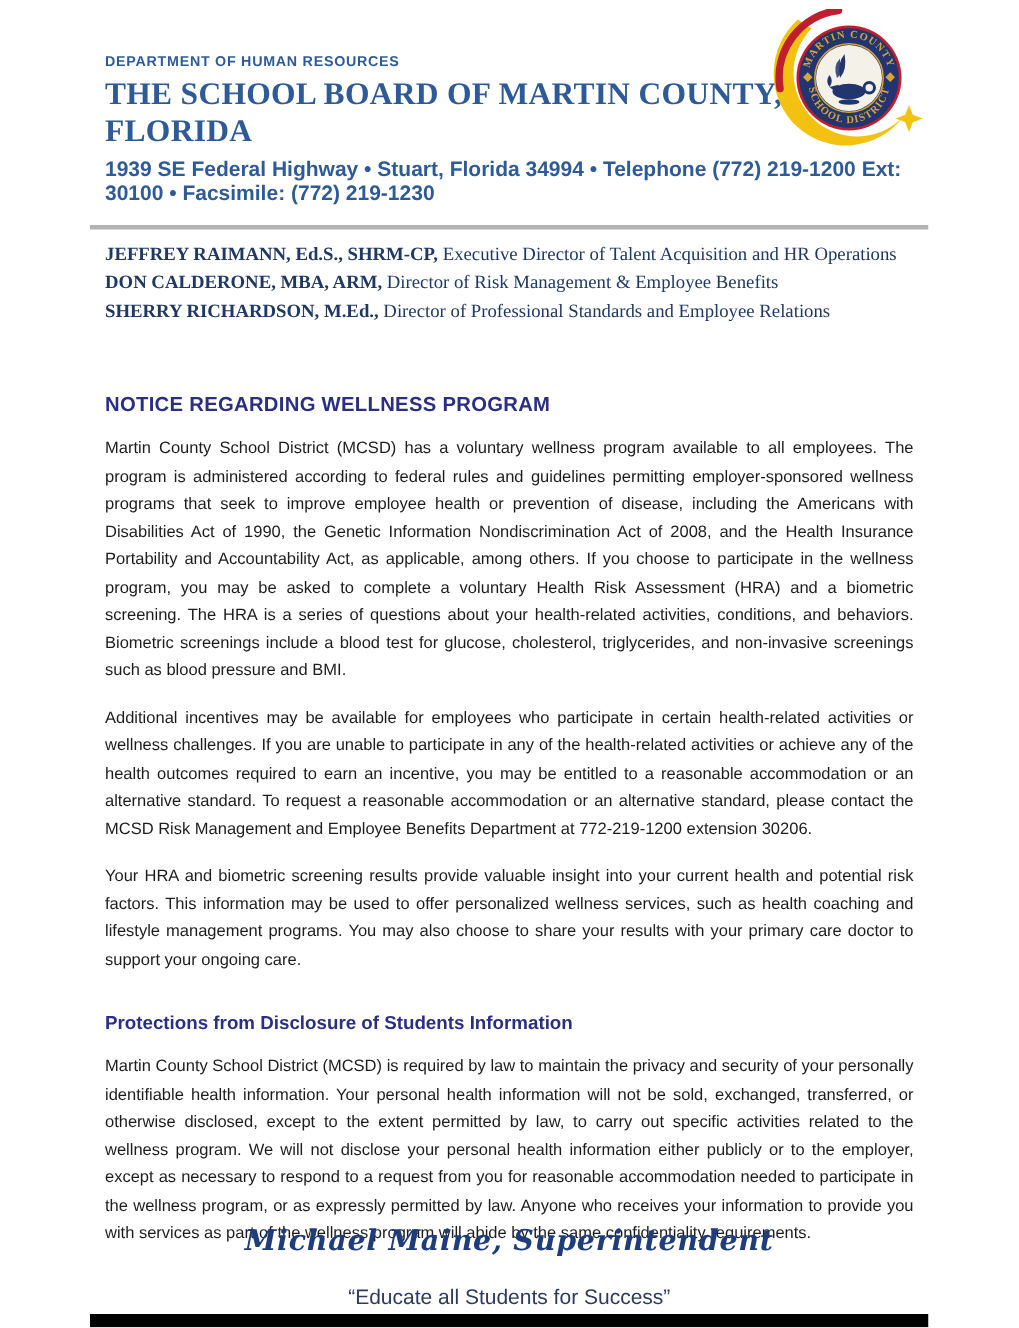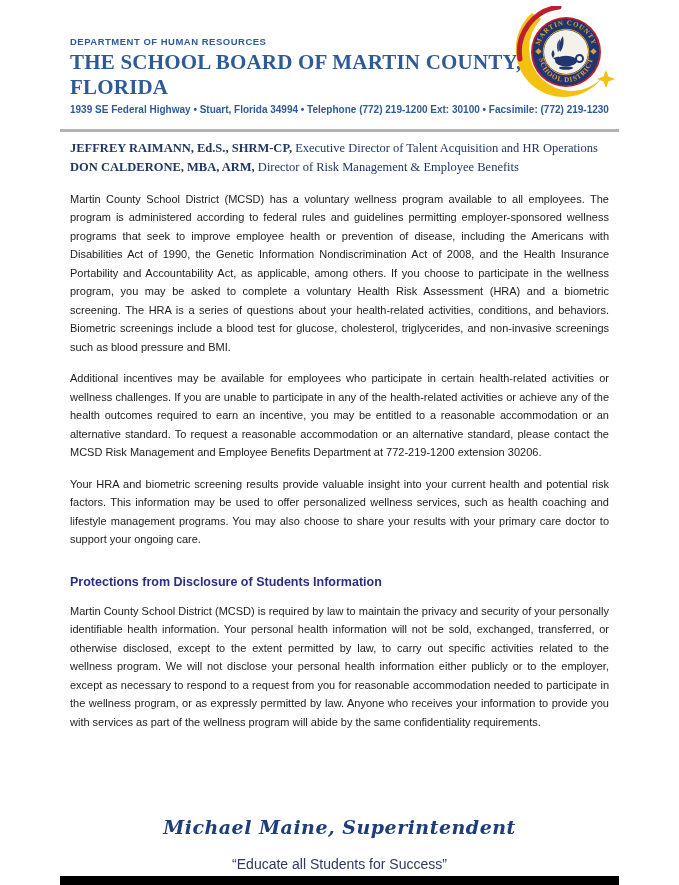--- a/index.html
+++ b/index.html
@@ -30,7 +30,7 @@
     letter-spacing: 0.2px;
   }
   .address-line {
-    font-size: 10px;
+    font-size: 14px;
     color: #2e5b97;
     margin-top: 4px;
     font-weight: 600;

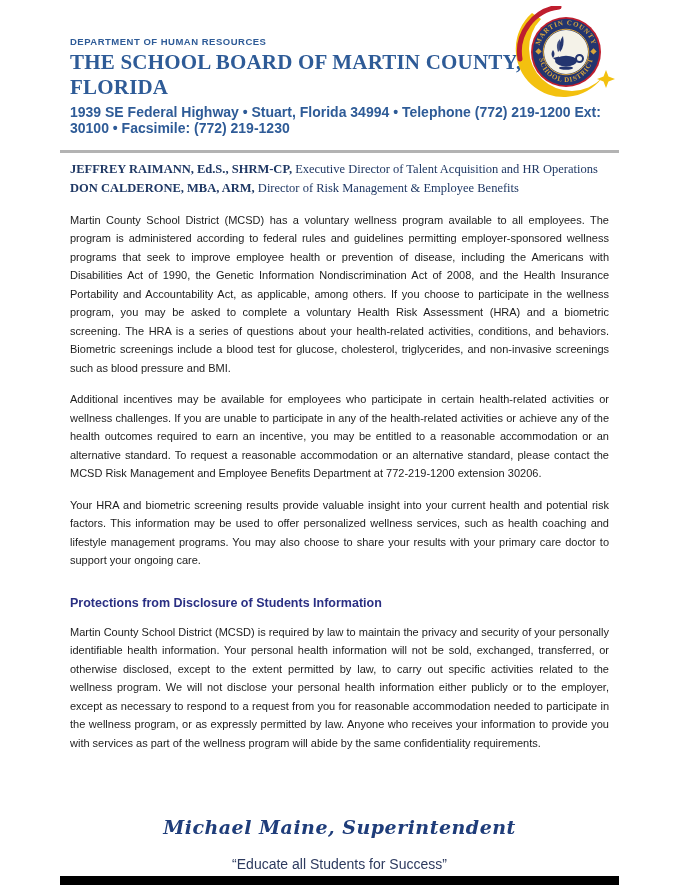--- a/index.html
+++ b/index.html
@@ -169,6 +169,10 @@
       <span class="official-name">DON CALDERONE, MBA, ARM,</span>
       <span class="official-title">Director of Risk Management &amp; Employee Benefits</span>
     </div>
+    <div class="official-row">
+      <span class="official-name">SHERRY RICHARDSON, M.Ed.,</span>
+      <span class="official-title">Director of Professional Standards and Employee Relations</span>
+    </div>
   </div>
 
   <p class="body-paragraph">Martin County School District (MCSD) has a voluntary wellness program available to all employees. The program is administered according to federal rules and guidelines permitting employer-sponsored wellness programs that seek to improve employee health or prevention of disease, including the Americans with Disabilities Act of 1990, the Genetic Information Nondiscrimination Act of 2008, and the Health Insurance Portability and Accountability Act, as applicable, among others. If you choose to participate in the wellness program, you may be asked to complete a voluntary Health Risk Assessment (HRA) and a biometric screening. The HRA is a series of questions about your health-related activities, conditions, and behaviors.  Biometric screenings include a blood test for glucose, cholesterol, triglycerides, and non-invasive screenings such as blood pressure and BMI.</p>

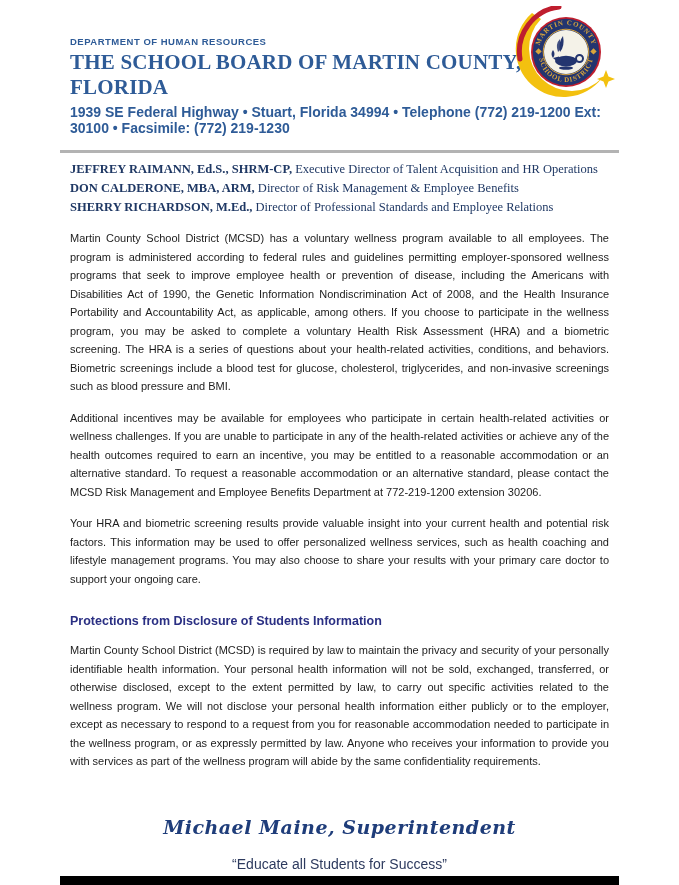--- a/index.html
+++ b/index.html
@@ -175,6 +175,7 @@
     </div>
   </div>
 
+  <h1 class="notice-title">NOTICE REGARDING WELLNESS PROGRAM</h1>
   <p class="body-paragraph">Martin County School District (MCSD) has a voluntary wellness program available to all employees. The program is administered according to federal rules and guidelines permitting employer-sponsored wellness programs that seek to improve employee health or prevention of disease, including the Americans with Disabilities Act of 1990, the Genetic Information Nondiscrimination Act of 2008, and the Health Insurance Portability and Accountability Act, as applicable, among others. If you choose to participate in the wellness program, you may be asked to complete a voluntary Health Risk Assessment (HRA) and a biometric screening. The HRA is a series of questions about your health-related activities, conditions, and behaviors.  Biometric screenings include a blood test for glucose, cholesterol, triglycerides, and non-invasive screenings such as blood pressure and BMI.</p>
   <p class="body-paragraph">Additional incentives may be available for employees who participate in certain health-related activities or wellness challenges. If you are unable to participate in any of the health-related activities or achieve any of the health outcomes required to earn an incentive, you may be entitled to a reasonable accommodation or an alternative standard. To request a reasonable accommodation or an alternative standard, please contact the MCSD Risk Management and Employee Benefits Department at 772-219-1200 extension 30206.</p>
   <p class="body-paragraph">Your HRA and biometric screening results provide valuable insight into your current health and potential risk factors. This information may be used to offer personalized wellness services, such as health coaching and lifestyle management programs. You may also choose to share your results with your primary care doctor to support your ongoing care.</p>

